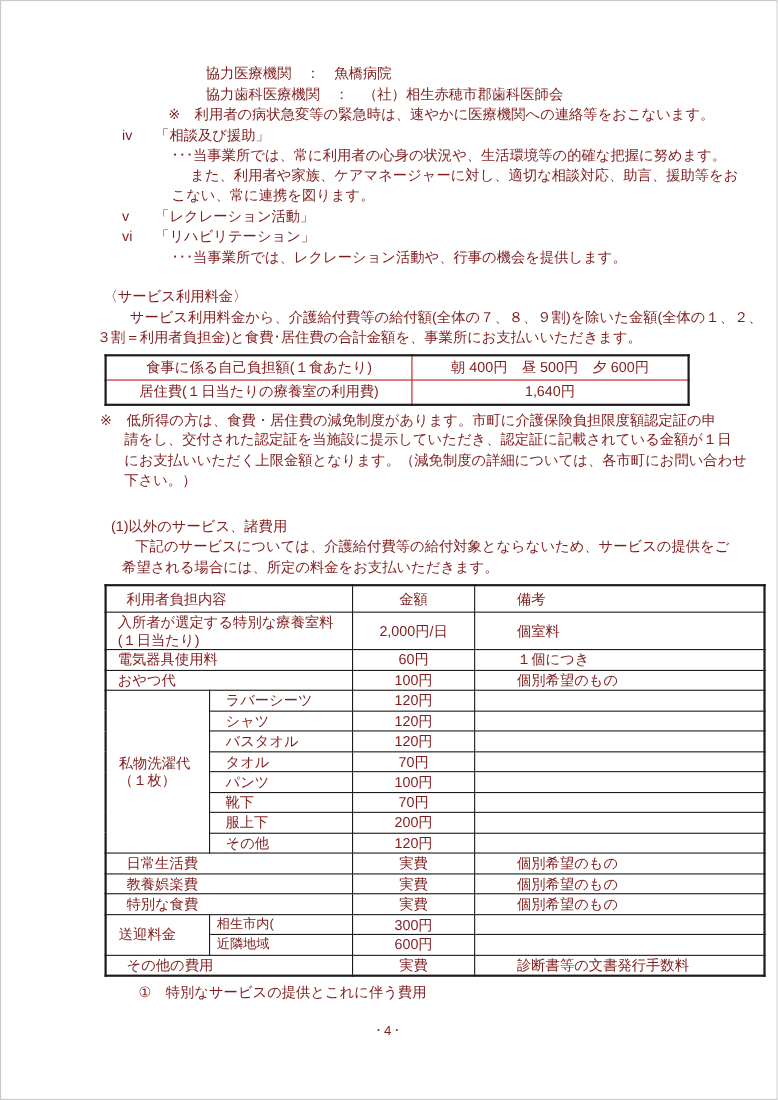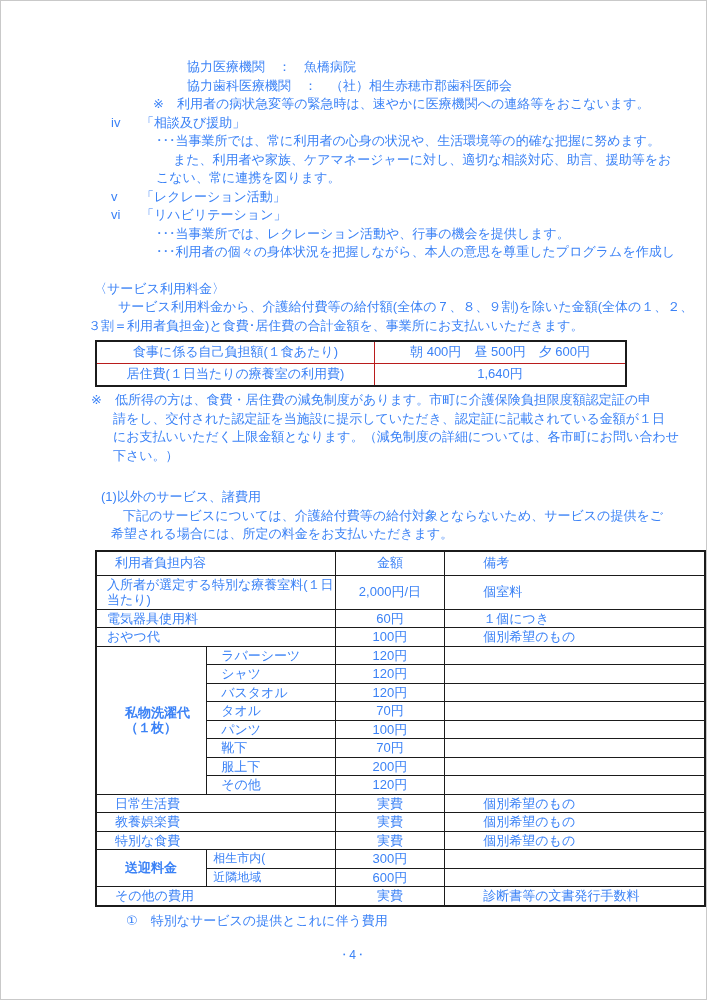--- a/index.html
+++ b/index.html
@@ -10,7 +10,7 @@
     box-sizing:border-box;
     border:1px solid #c9c9c9;
     font-family:"Liberation Sans","DejaVu Sans",sans-serif;
-    color:#3b82f6;
+    color:#7f1d1d;
     font-size:13px;
     line-height:18.5px;
     overflow:hidden;

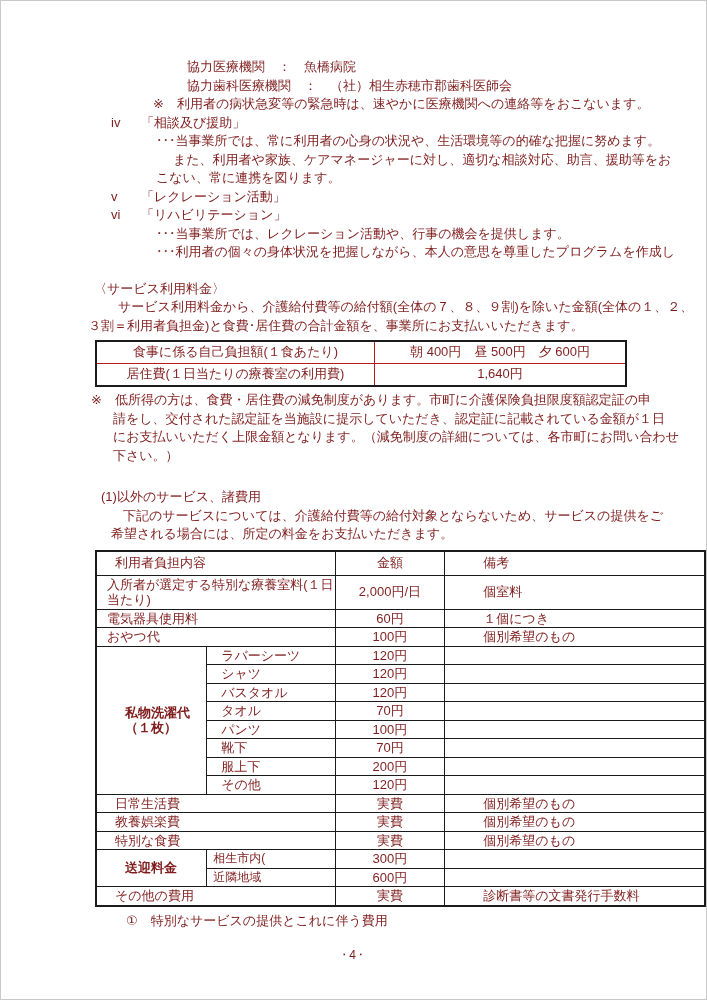--- a/index.html
+++ b/index.html
@@ -77,7 +77,6 @@
     <div class="line ind-num"><span class="num">vi</span><span>「リハビリテーション」</span></div>
 
     <div class="line ind-dots">･･･当事業所では、レクレーション活動や、行事の機会を提供します。</div>
-    <div class="line ind-dots">･･･利用者の個々の身体状況を把握しながら、本人の意思を尊重したプログラムを作成し</div>
 
     <div class="line sec-heading">〈サービス利用料金〉</div>
     <div class="line fee-body1">サービス利用料金から、介護給付費等の給付額(全体の７、８、９割)を除いた金額(全体の１、２、</div>

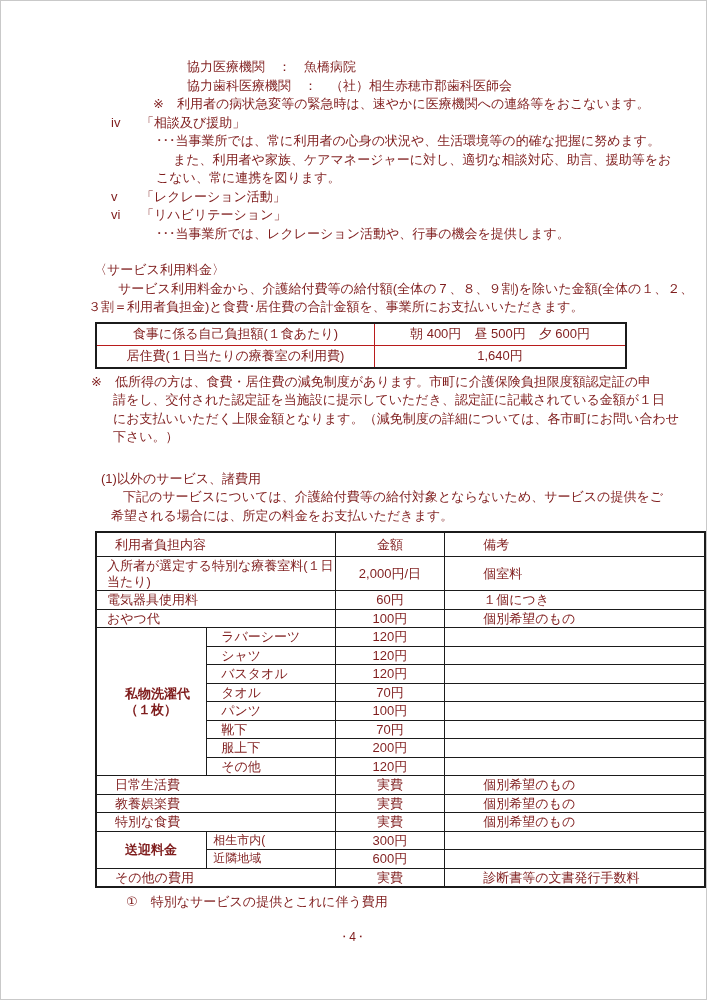--- a/index.html
+++ b/index.html
@@ -46,7 +46,7 @@
   .t2 { margin:6px 0 0 94px; border:2px solid #1b1b1b; font-size:13px; }
   .t2 td, .t2 th { border:1px solid #1b1b1b; padding:1px 0; line-height:15.5px; font-weight:normal; text-align:left; vertical-align:middle; }
   .t2 .hrow td { height:21px; }
-  .t2 .c-g   { width:78px;  padding-left:28px; padding-right:4px;font-weight:bold; }
+  .t2 .c-g   { width:78px;  padding-left:11px; padding-right:4px; }
   .t2 .c-i   { width:115px; padding-left:14px; }
   .t2 .c-a   { width:110px; text-align:center; }
   .t2 .c-r   { width:224px; padding-left:38px; }

